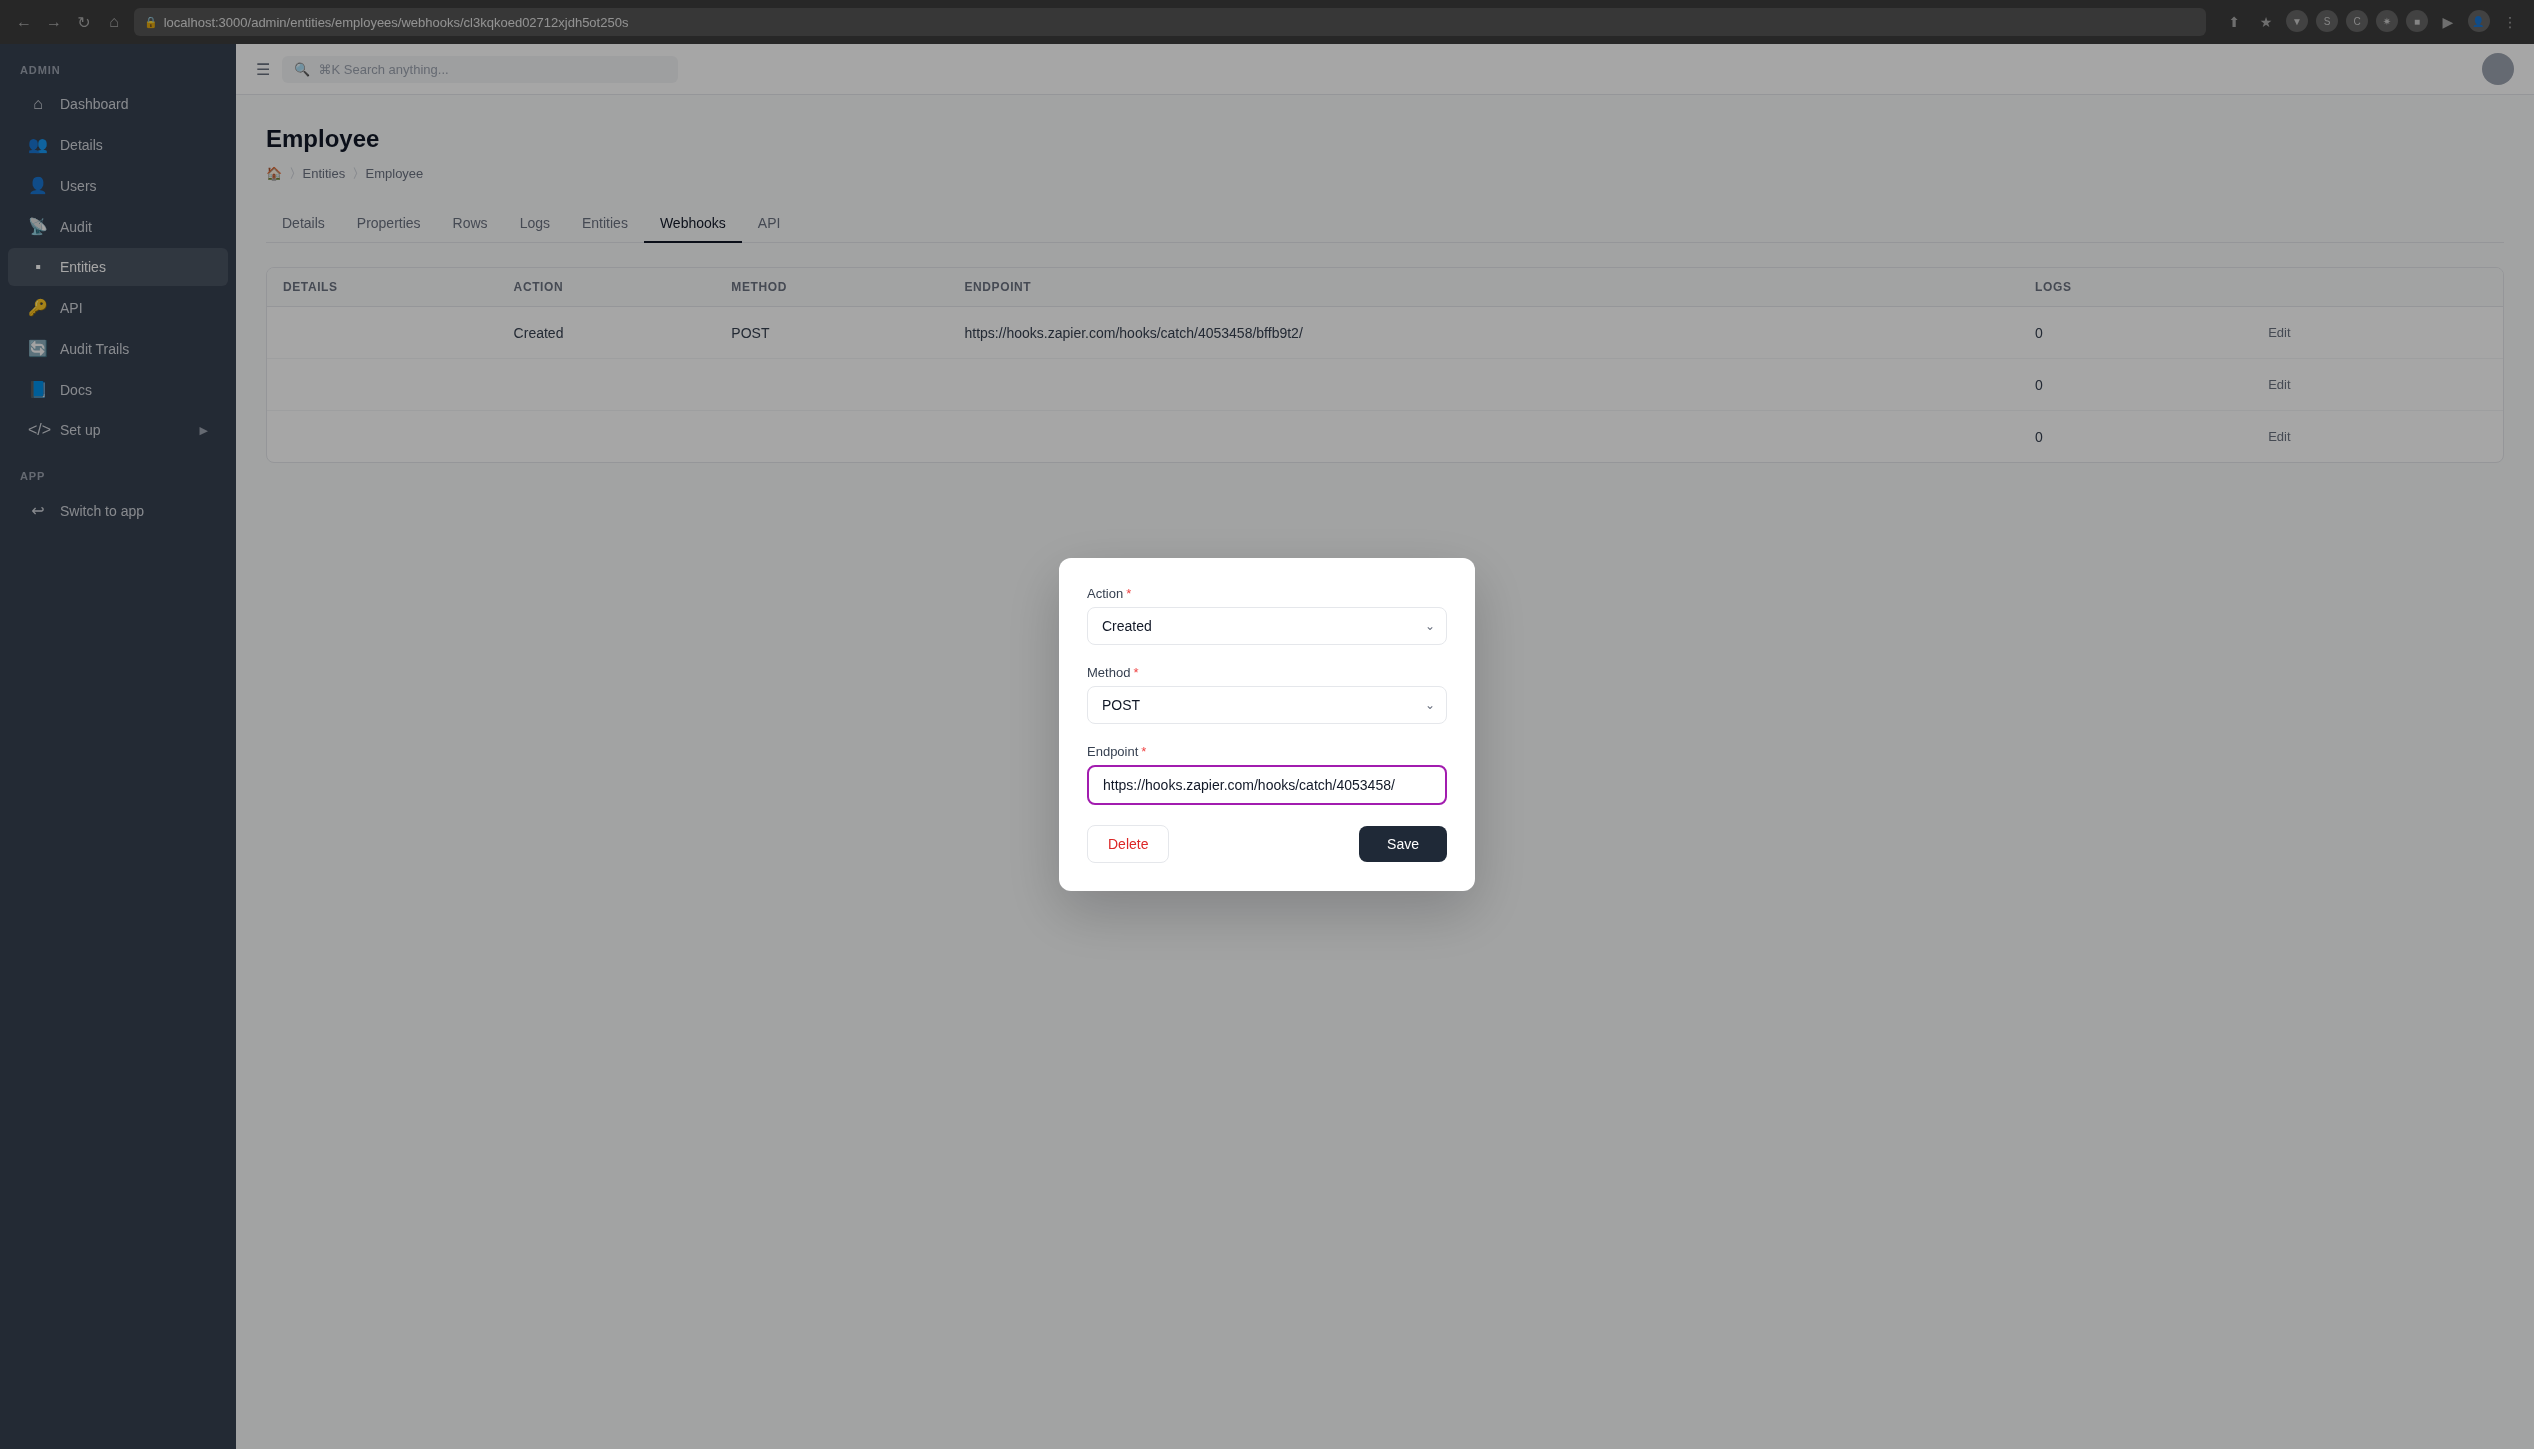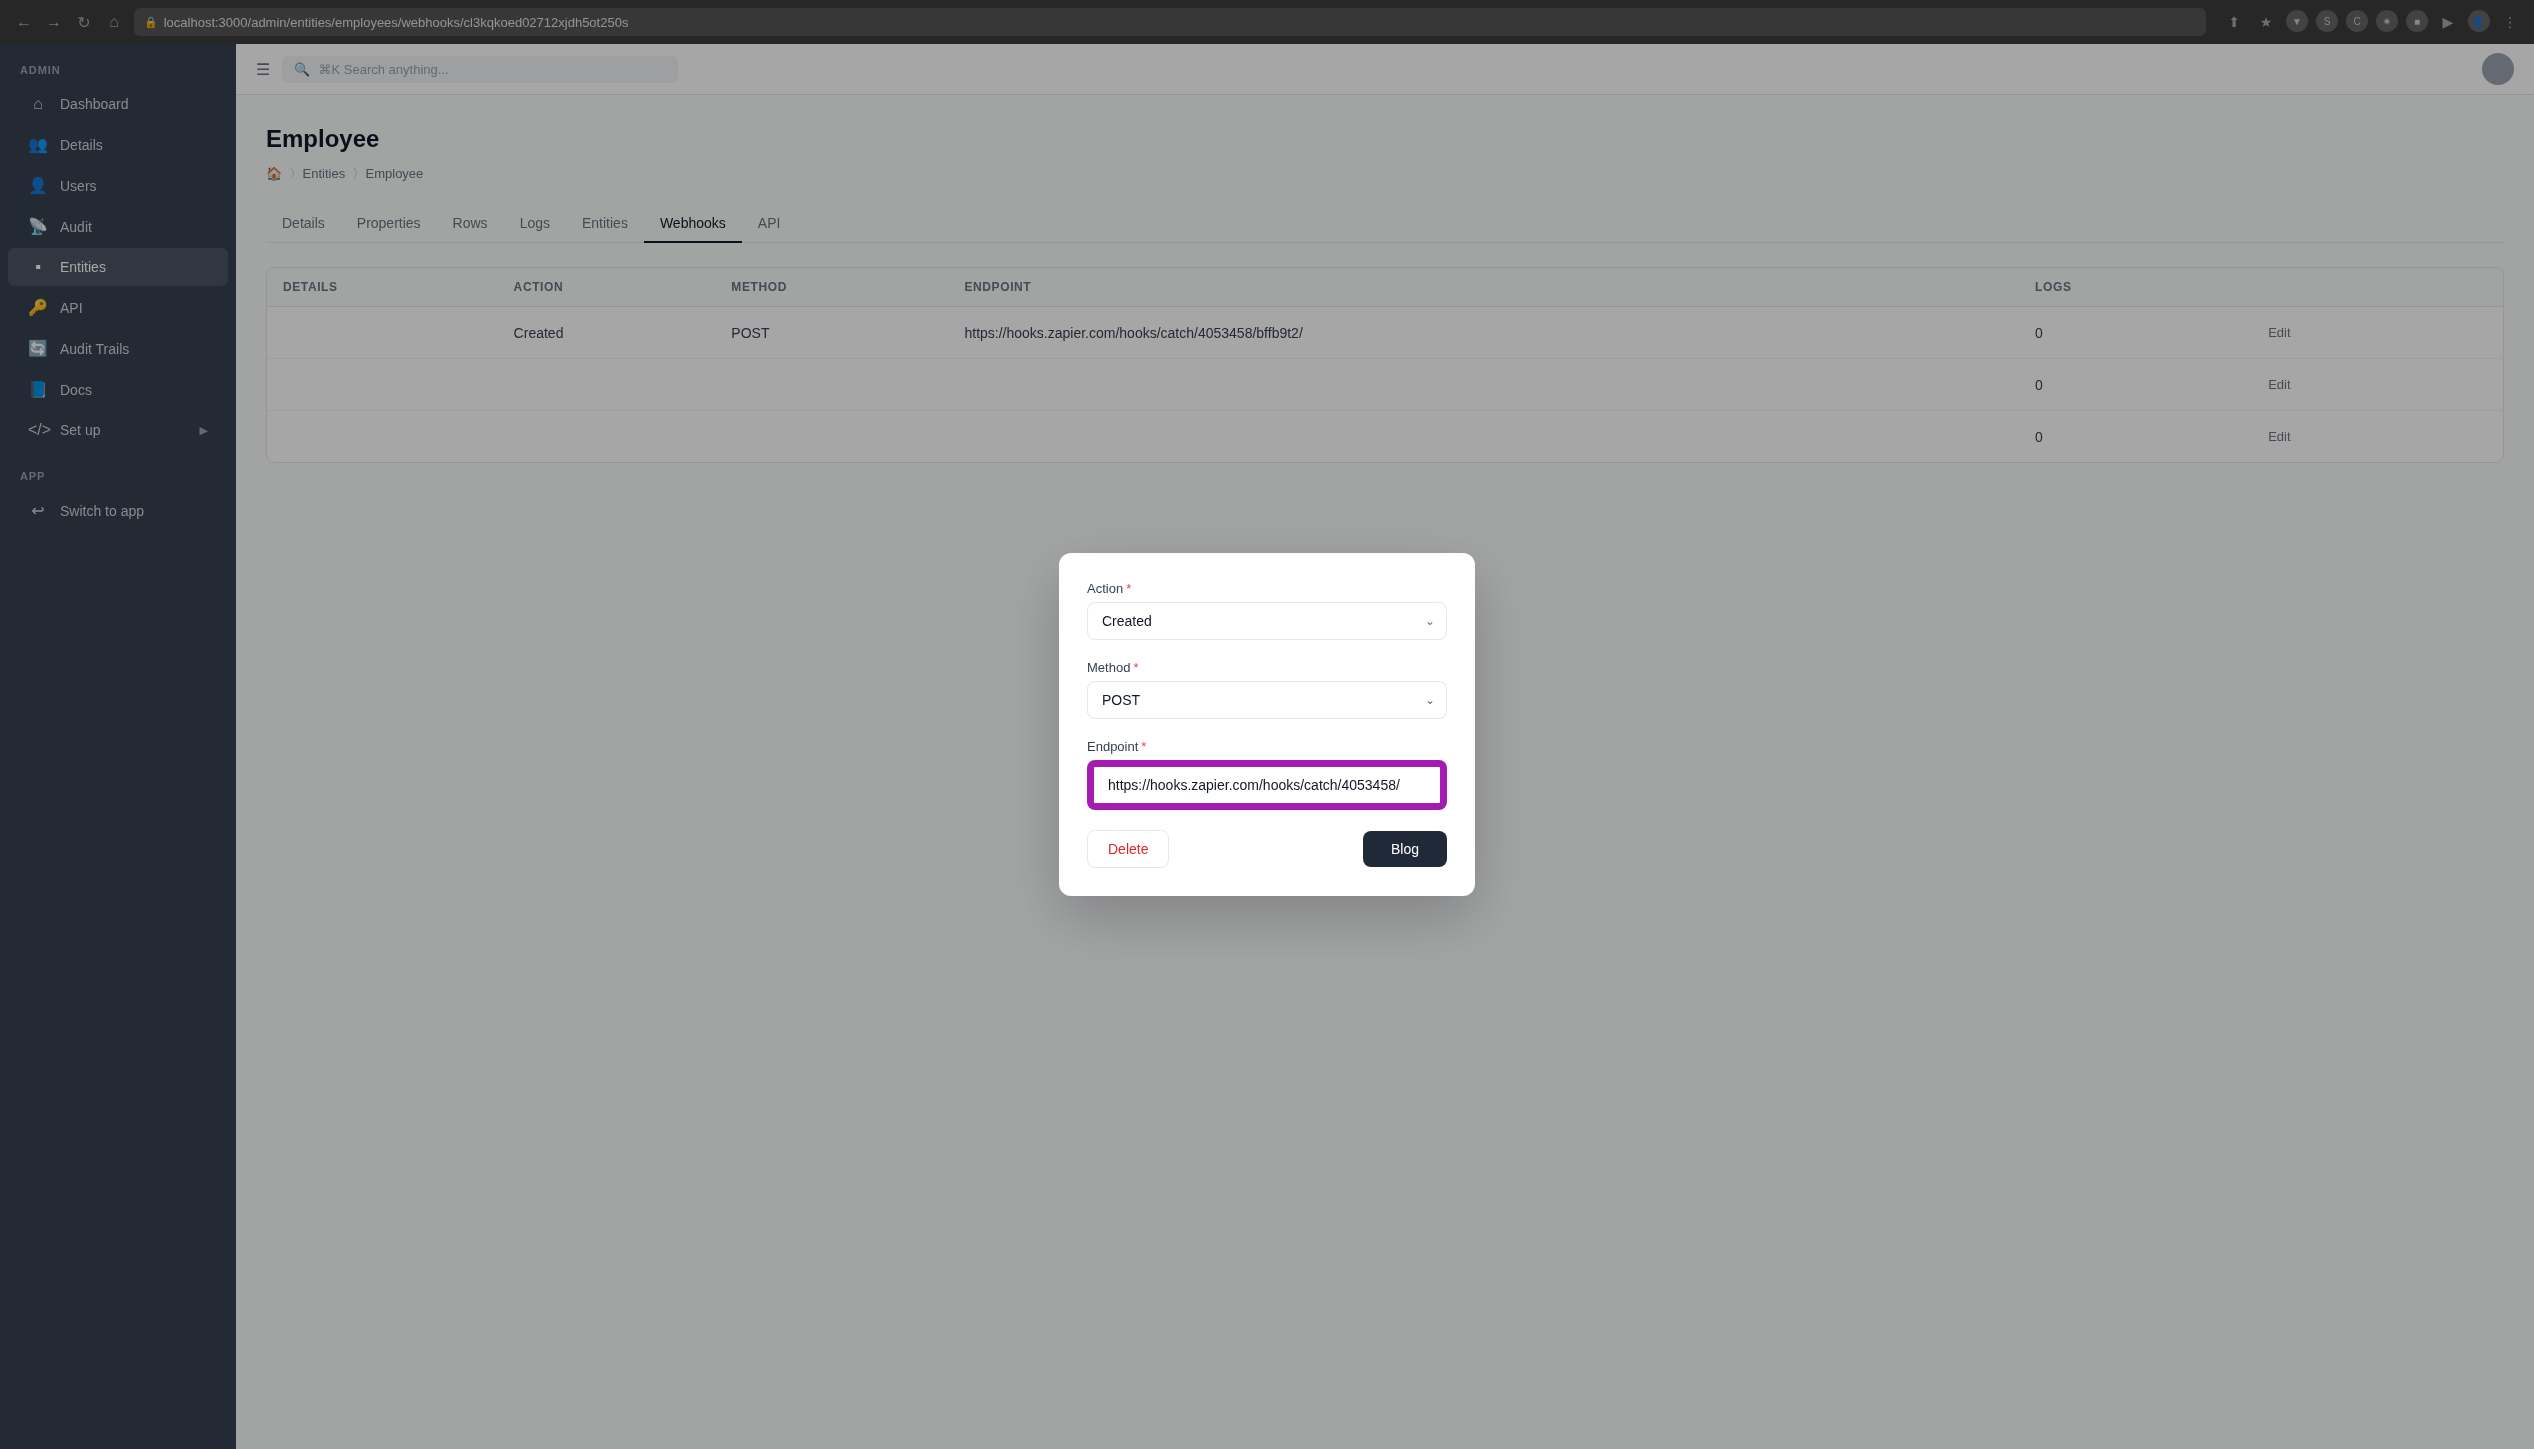--- a/index.html
+++ b/index.html
@@ -225,7 +225,7 @@
     .modal-input {
       width: 100%;
       padding: 10px 14px;
-      border: 7px solid #a21caf;
+      border: 2px solid #a21caf;
       border-radius: 8px;
       font-size: 14px;
       color: #111827;

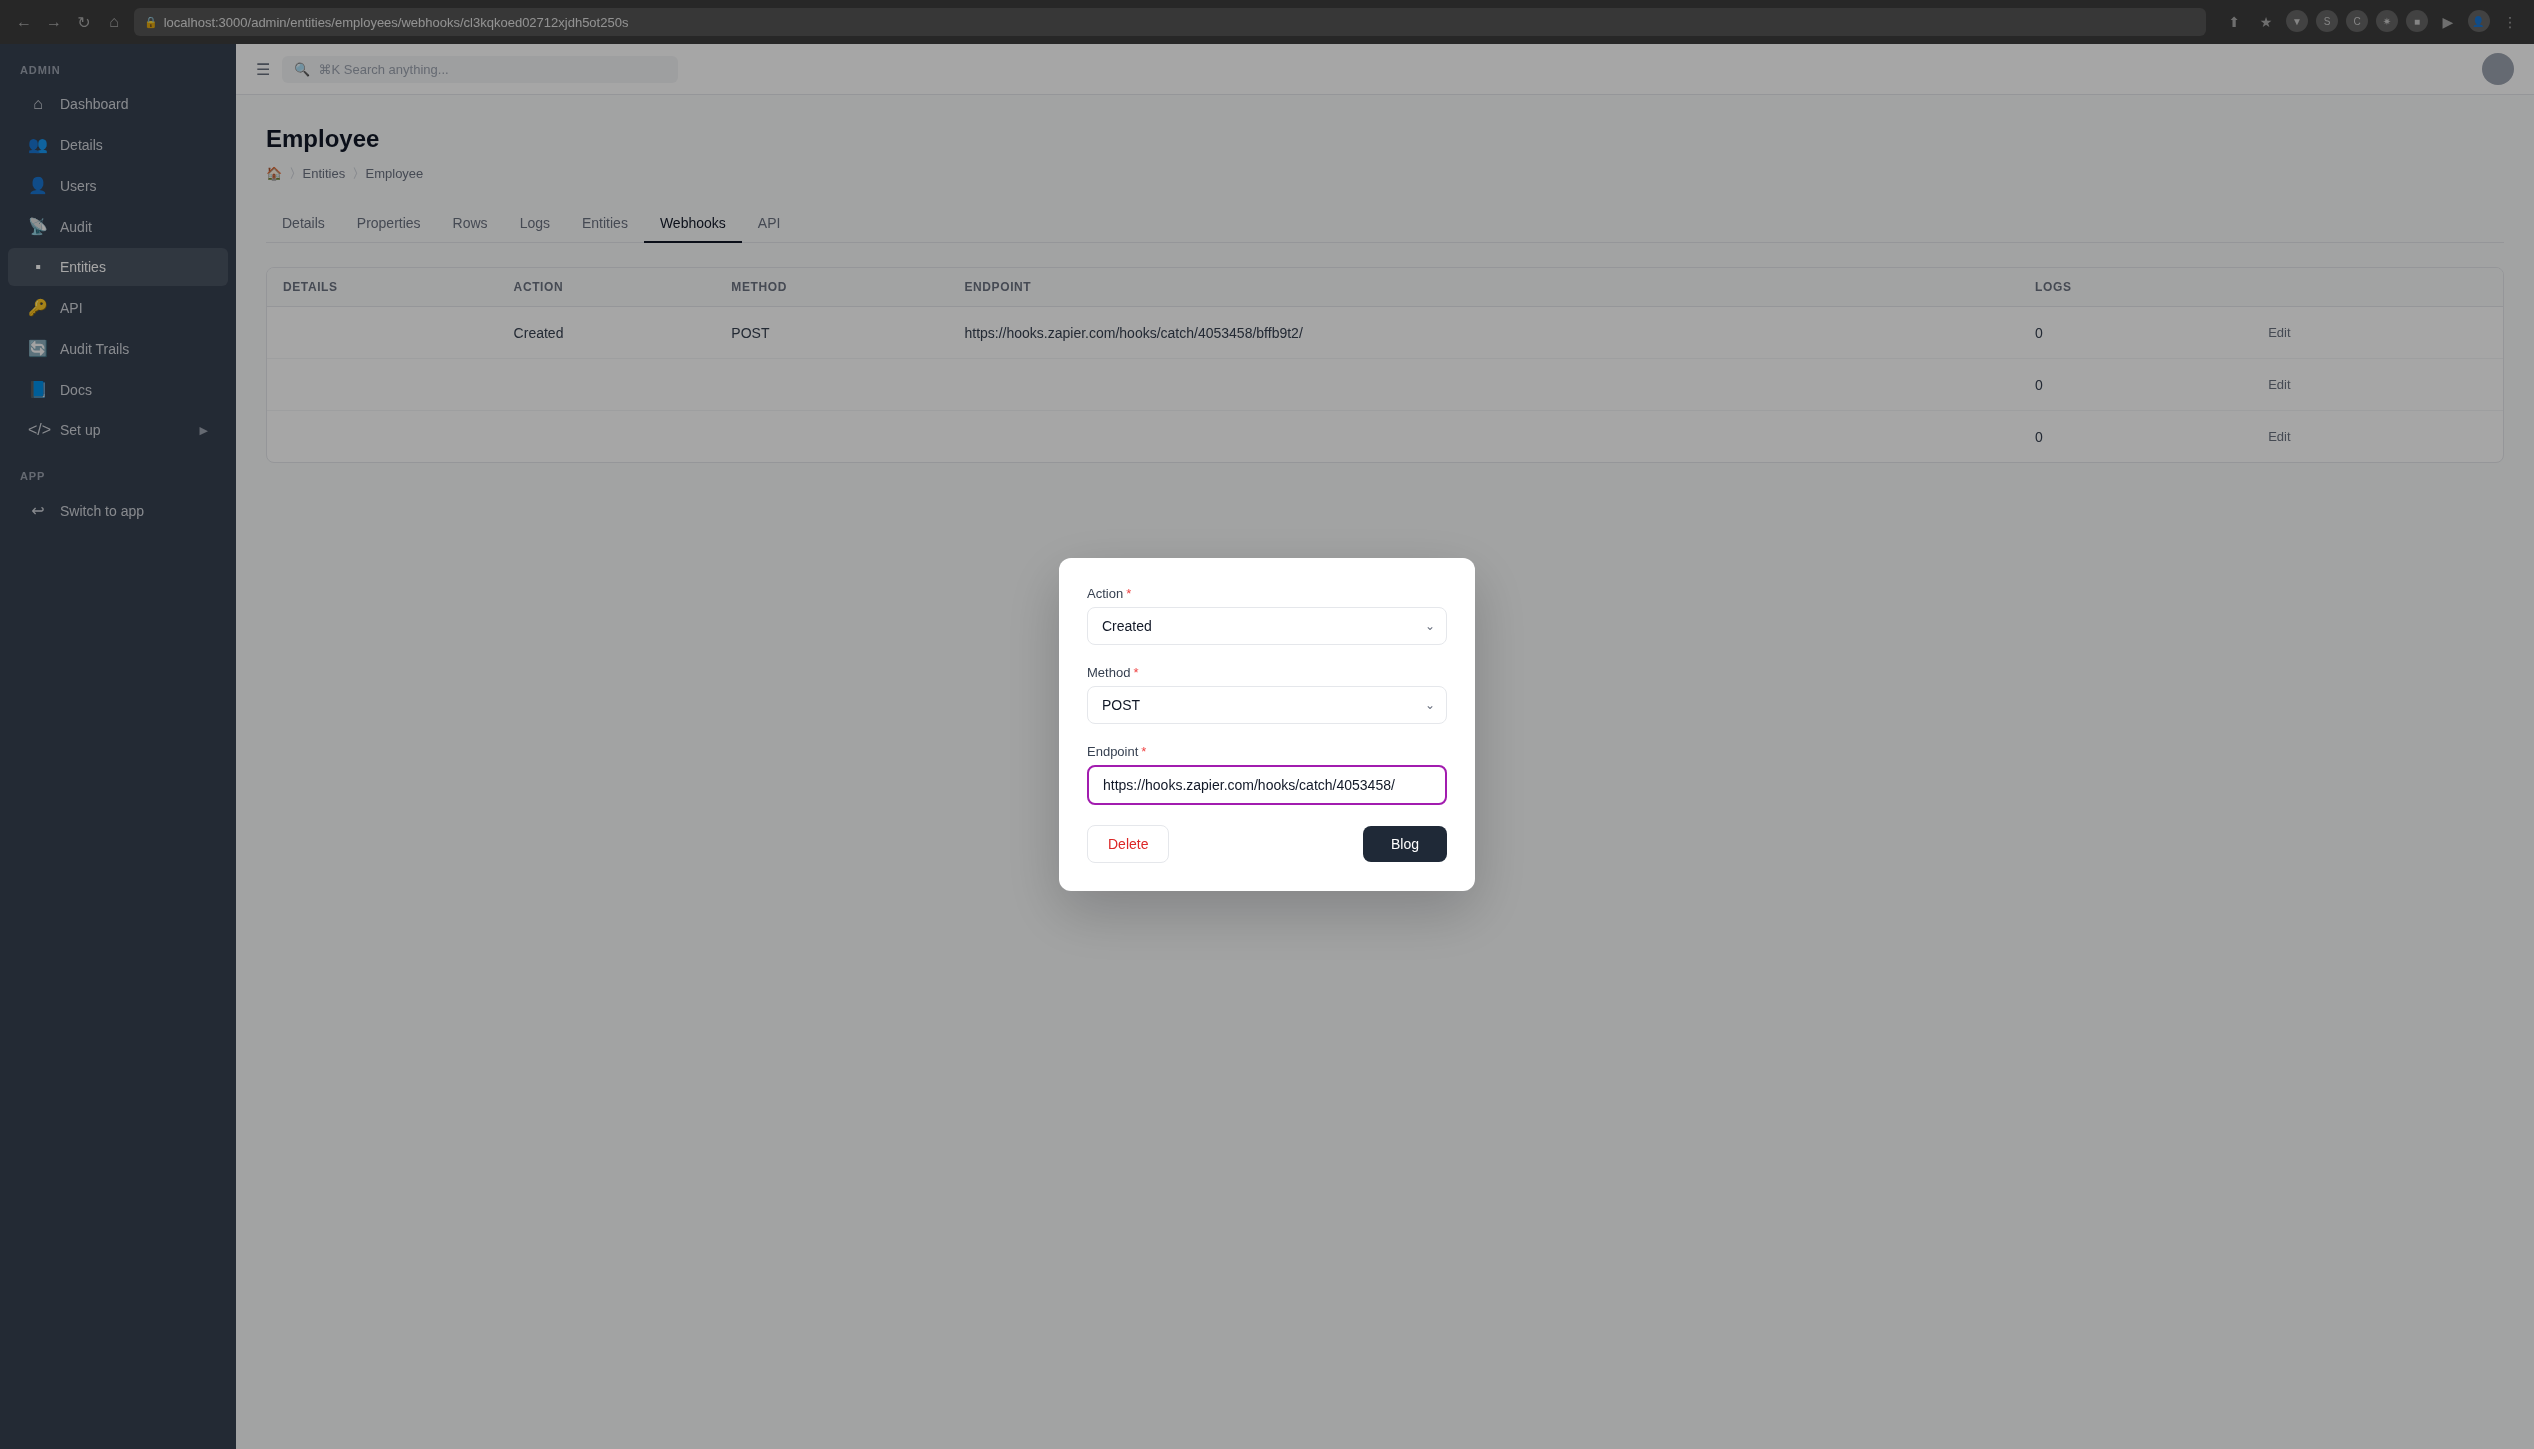--- a/index.html
+++ b/index.html
@@ -460,7 +460,7 @@
 
         <div class="modal-footer">
           <button class="btn-delete">Delete</button>
-          <button class="btn-save">Blog</button>
+          <button class="btn-save">Save</button>
         </div>
 
       </div>

